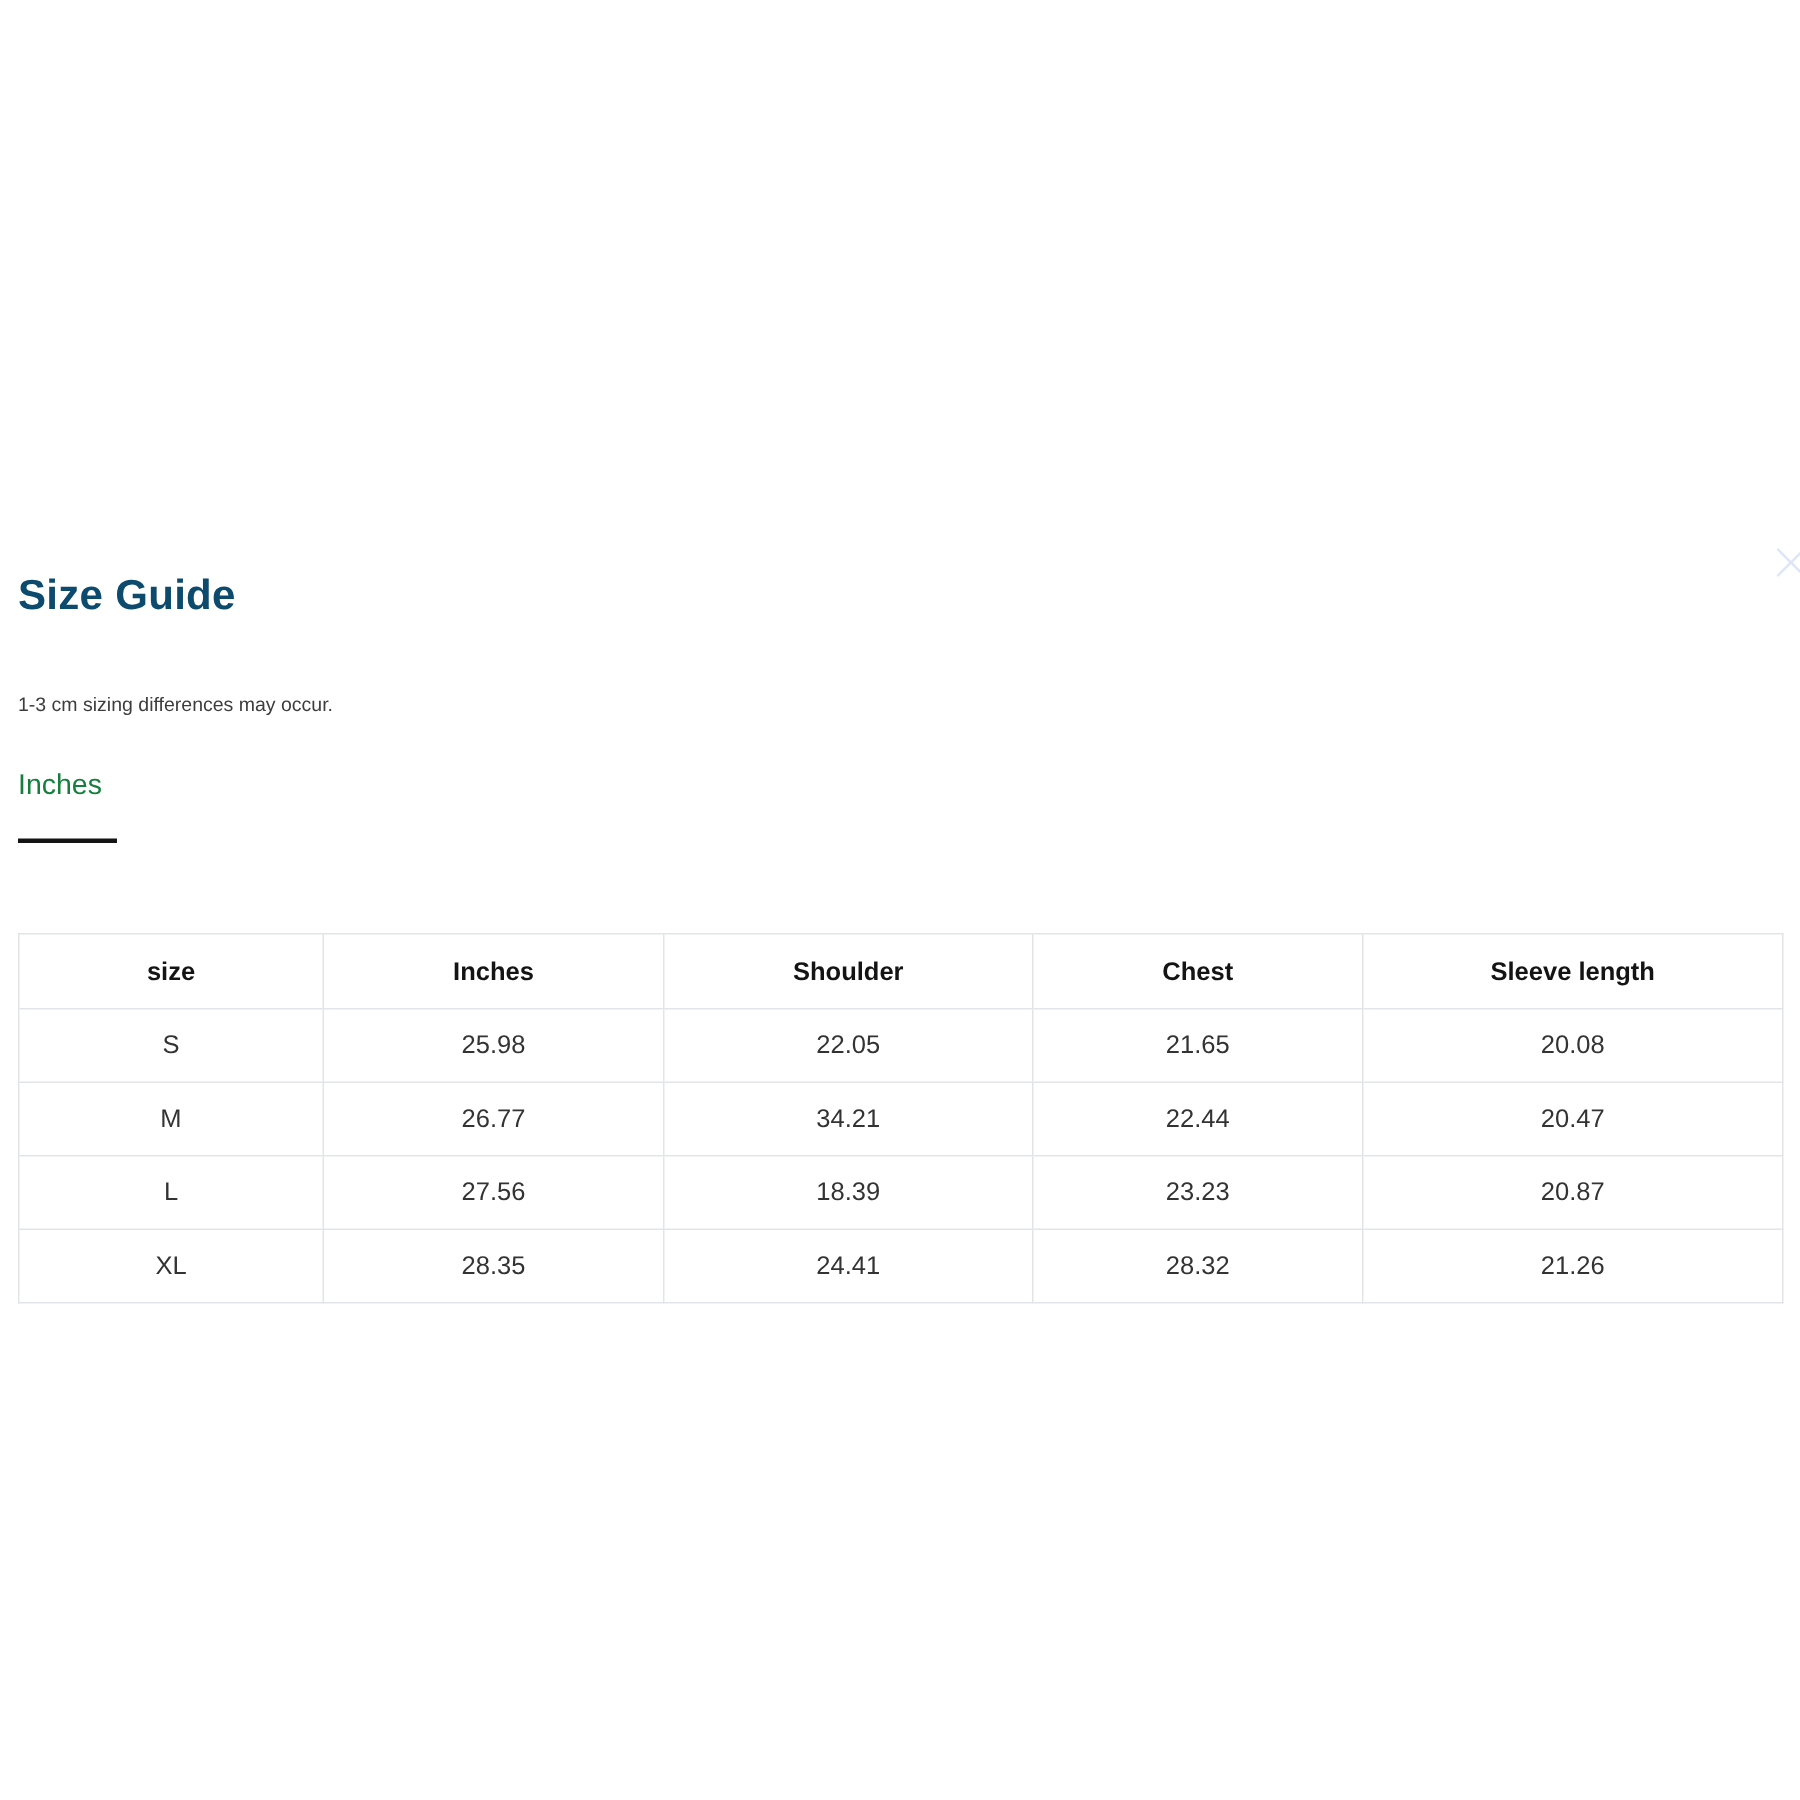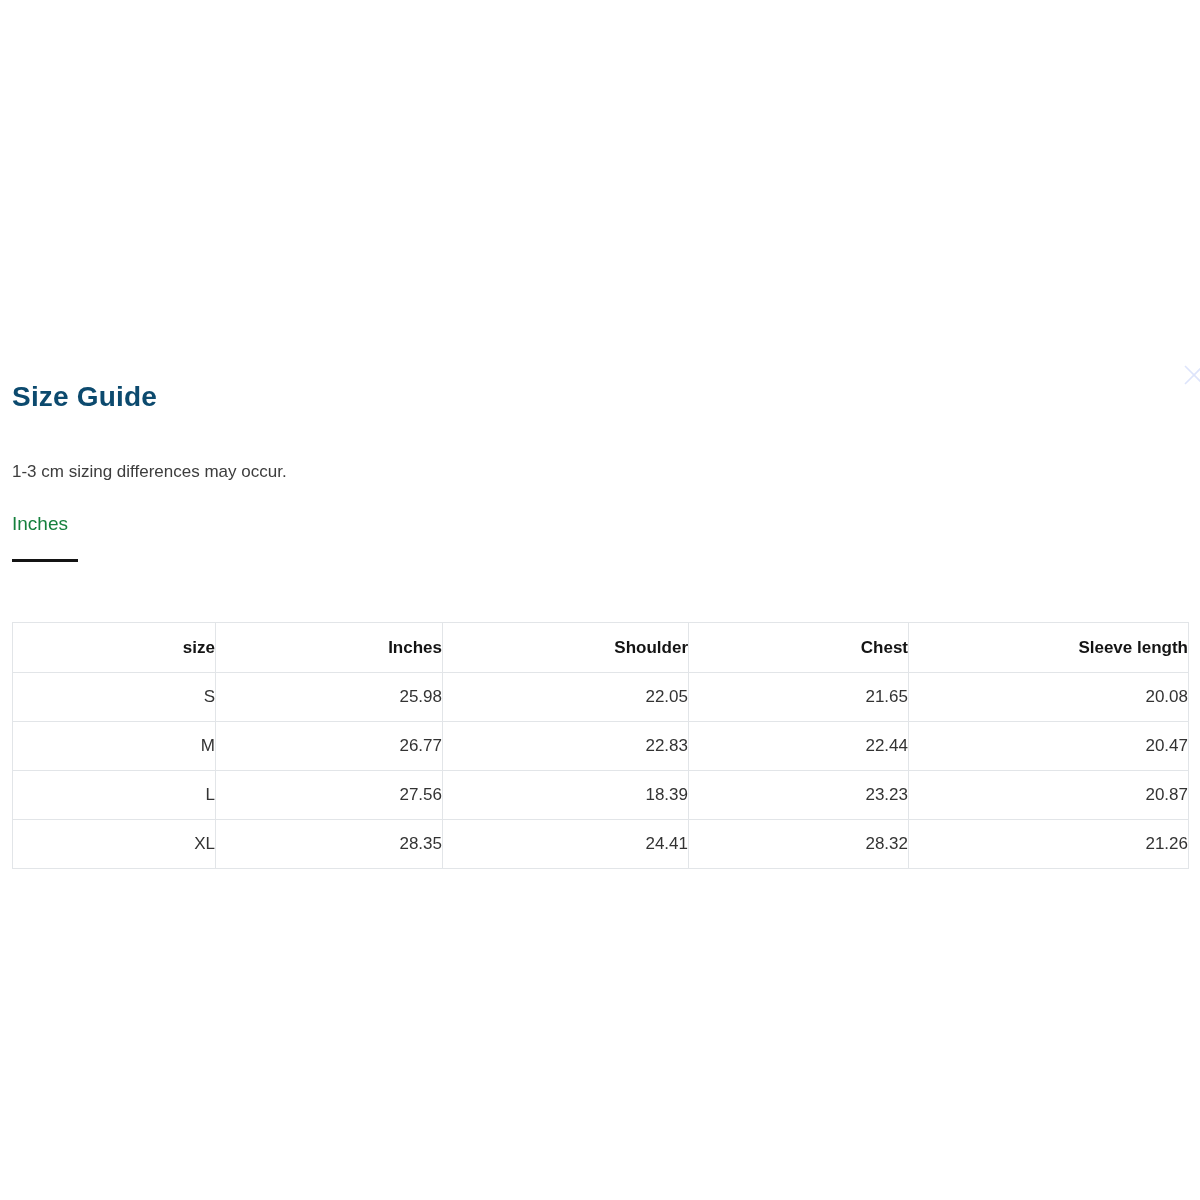--- a/index.html
+++ b/index.html
@@ -24,7 +24,7 @@
     position: absolute;
     left: 12px;
     top: 462px;
-    font-size: 17px;
+    font-size: 13px;
     font-weight: 400;
     color: #3d3d3d;
   }

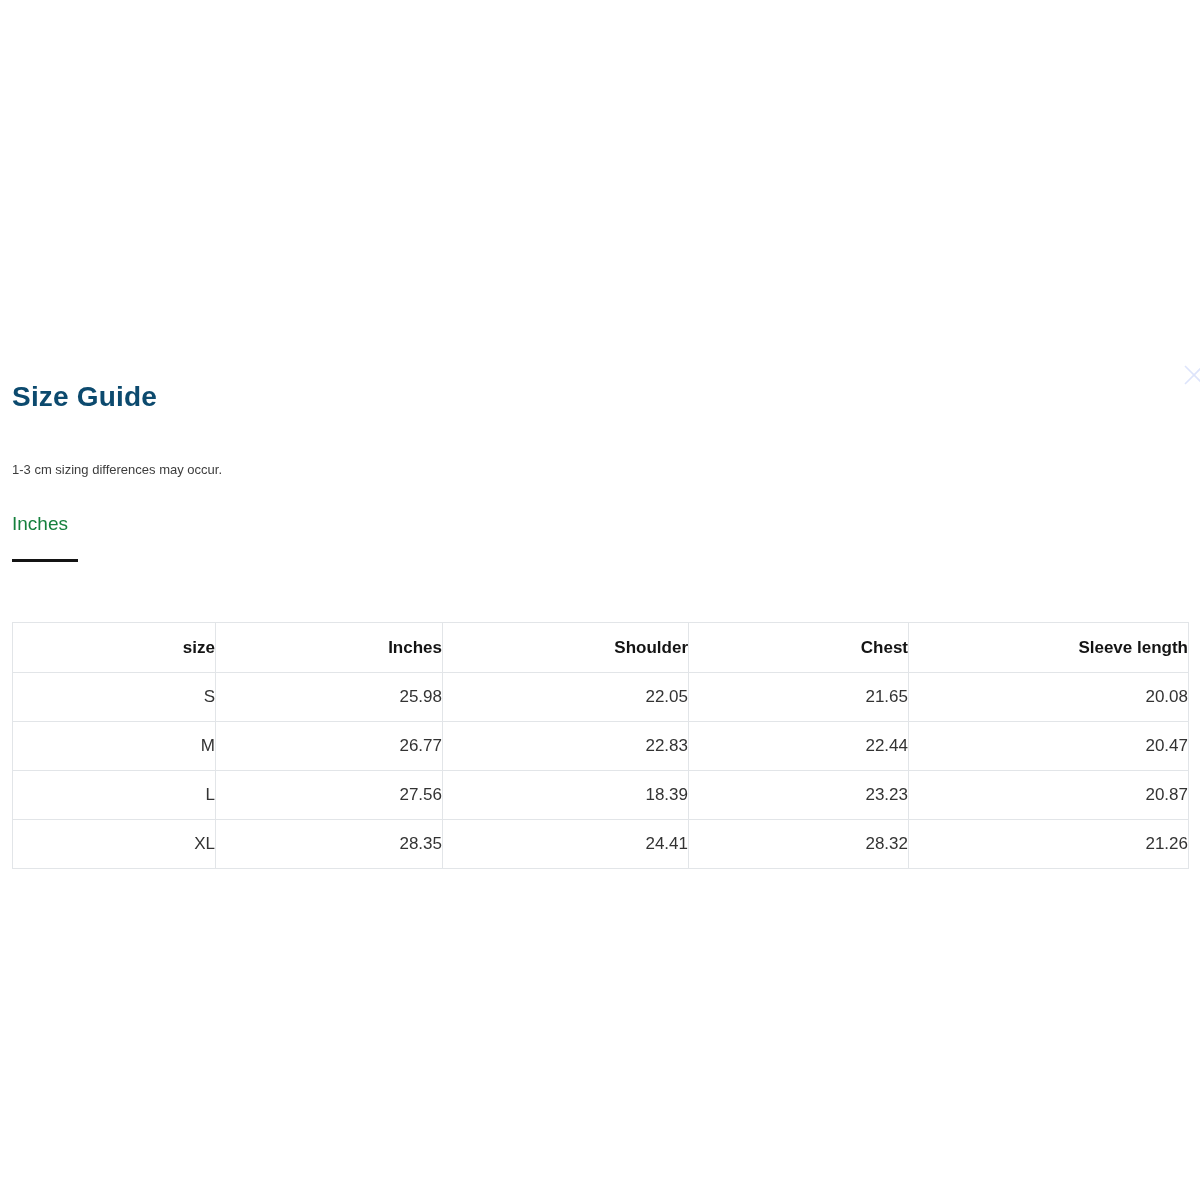--- a/index.html
+++ b/index.html
@@ -71,7 +71,7 @@
   table.size-table th,
   table.size-table td {
     border: 1px solid #e2e5e8;
-    text-align: right;
+    text-align: center;
     vertical-align: middle;
     font-size: 17px;
     color: #333333;

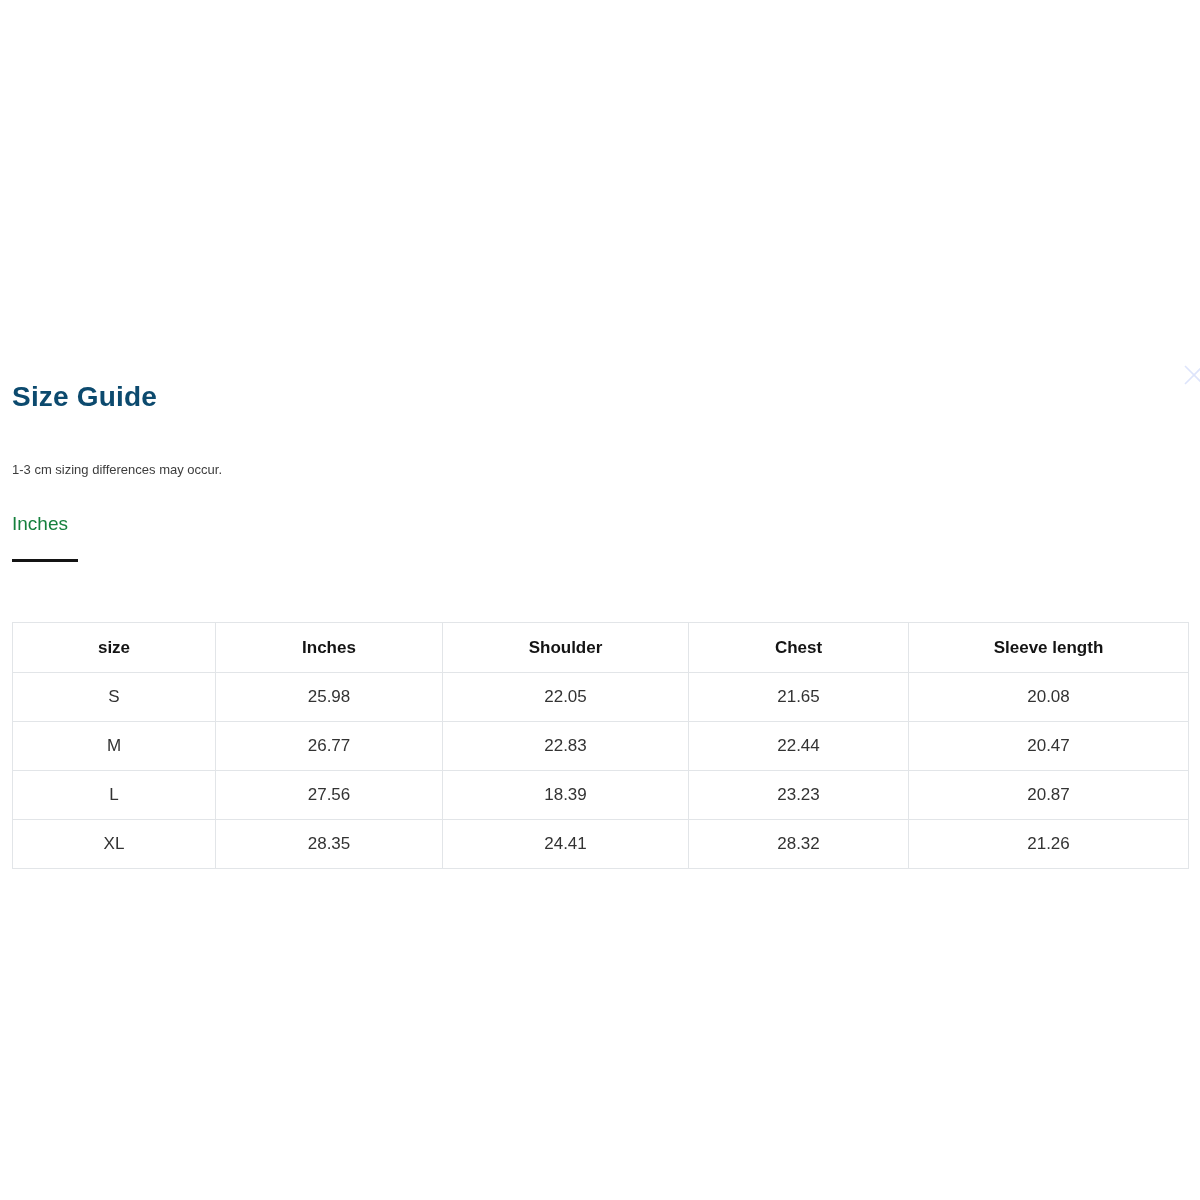--- a/index.html
+++ b/index.html
@@ -134,7 +134,7 @@
     <tr>
       <td>M</td>
       <td>26.77</td>
-      <td>22.83</td>
+      <td>34.21</td>
       <td>22.44</td>
       <td>20.47</td>
     </tr>

